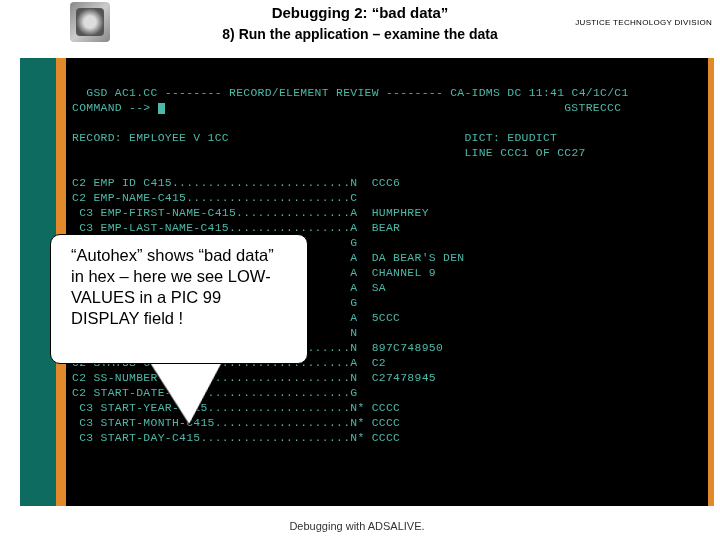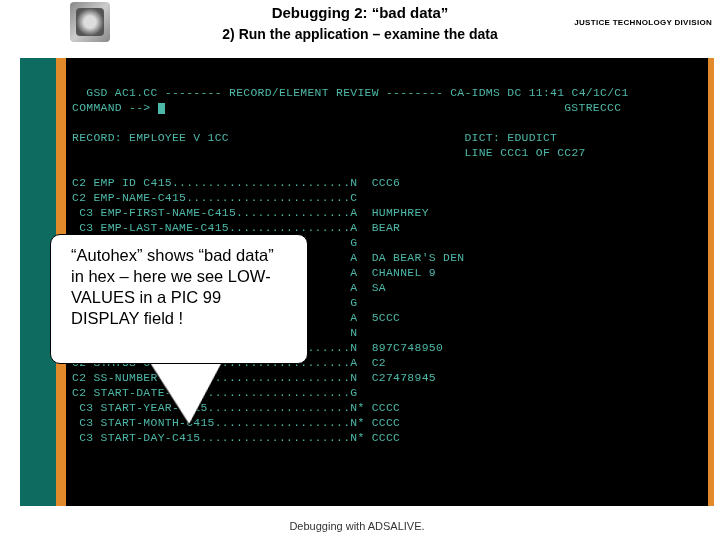--- a/index.html
+++ b/index.html
@@ -54,7 +54,7 @@
     right: 8px;
     top: 18px;
     font-size: 8px;
-    font-weight: bold;
+    font-weight: normal;
     letter-spacing: 0.3px;
   }
   .left-stripe {

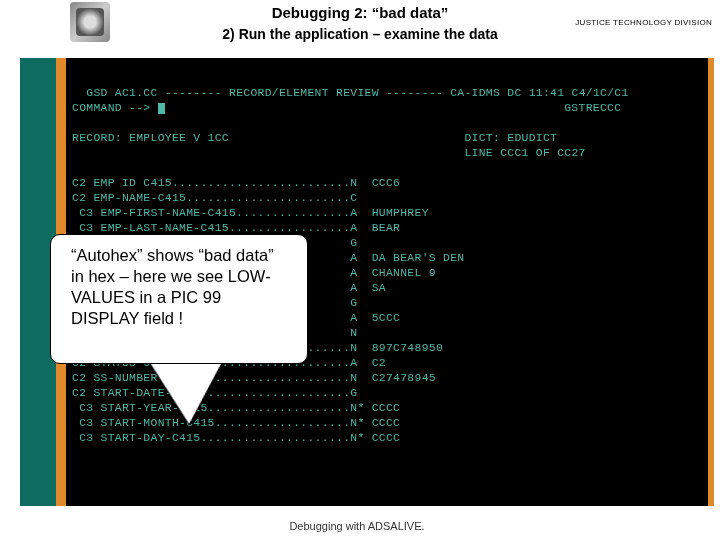--- a/index.html
+++ b/index.html
@@ -178,7 +178,7 @@
 <div class="header" style="z-index:7;position:relative;">
   <div class="logo"></div>
   <div class="title1">Debugging 2: “bad data”</div>
-  <div class="title2">2) Run the application – examine the data</div>
+  <div class="title2">8) Run the application – examine the data</div>
   <div class="division">JUSTICE TECHNOLOGY DIVISION</div>
 </div>
 

